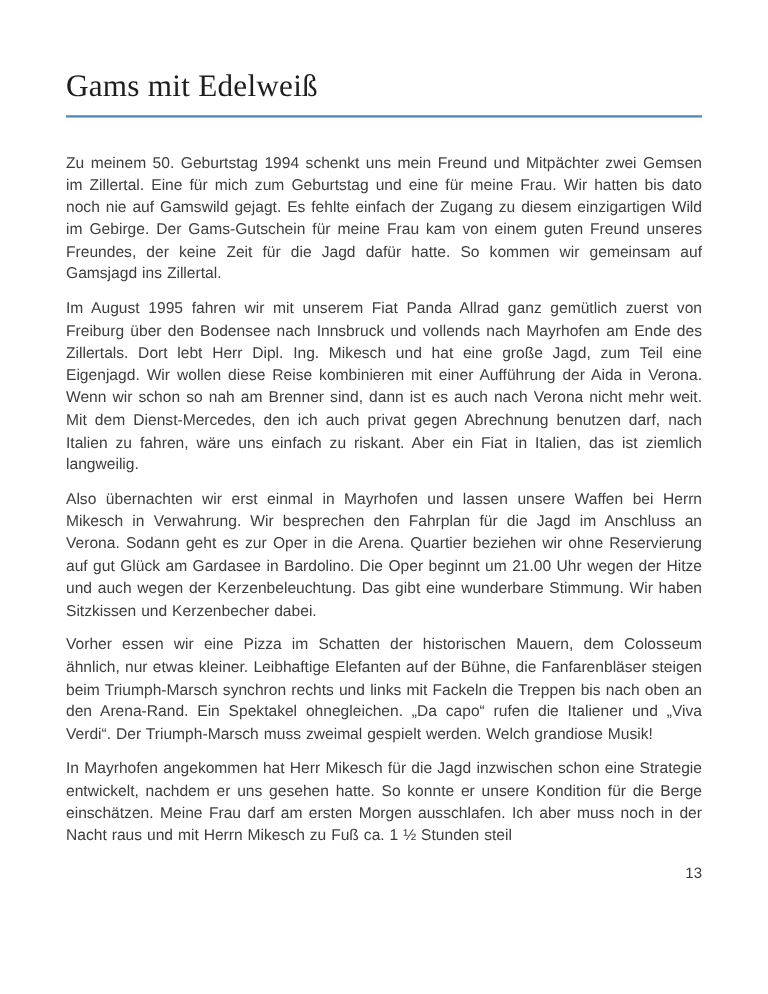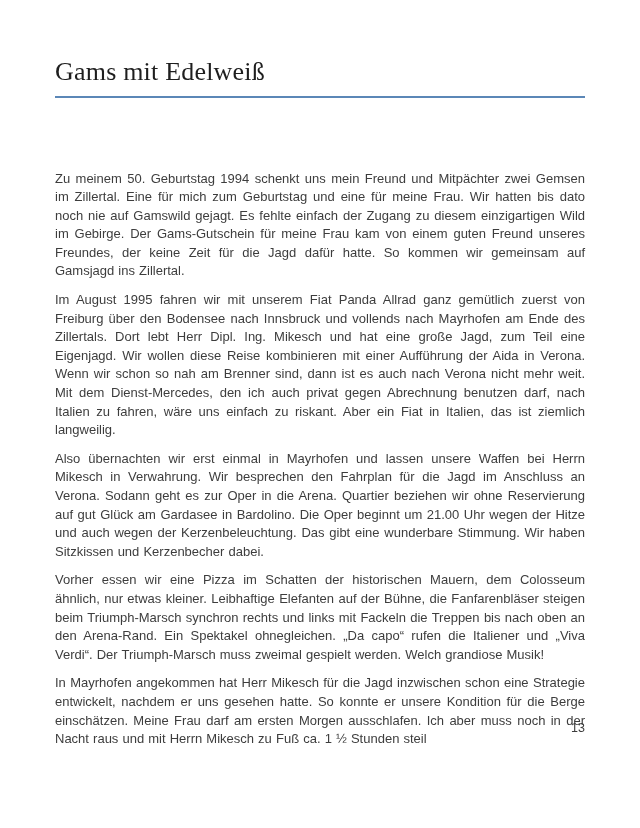--- a/index.html
+++ b/index.html
@@ -28,7 +28,7 @@
     line-height: 1.25;
   }
   .content {
-    margin-top: 72px;
+    margin-top: 29px;
   }
   .content p {
     font-family: "Liberation Sans", "DejaVu Sans", sans-serif;

